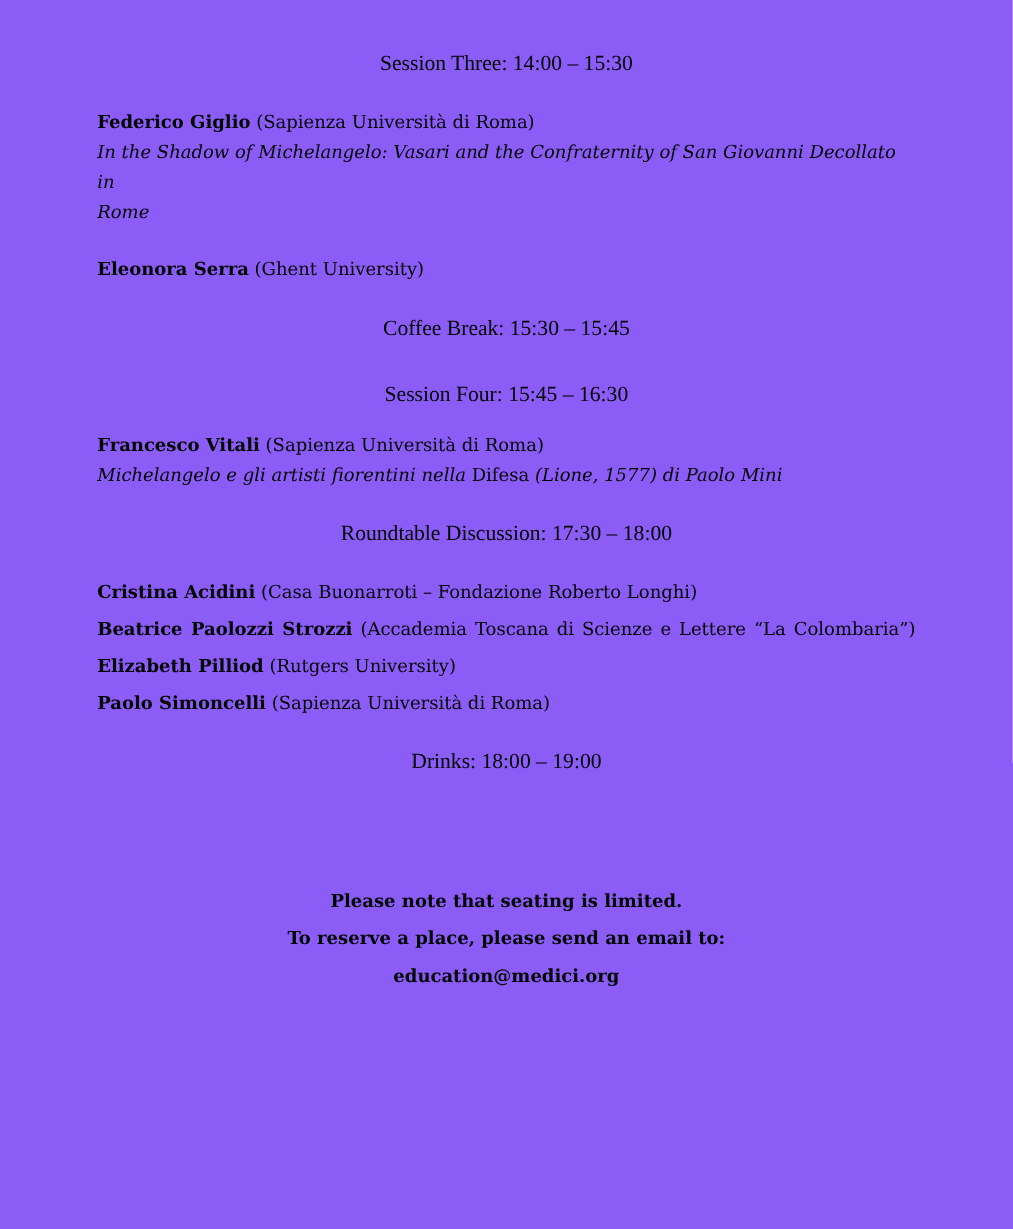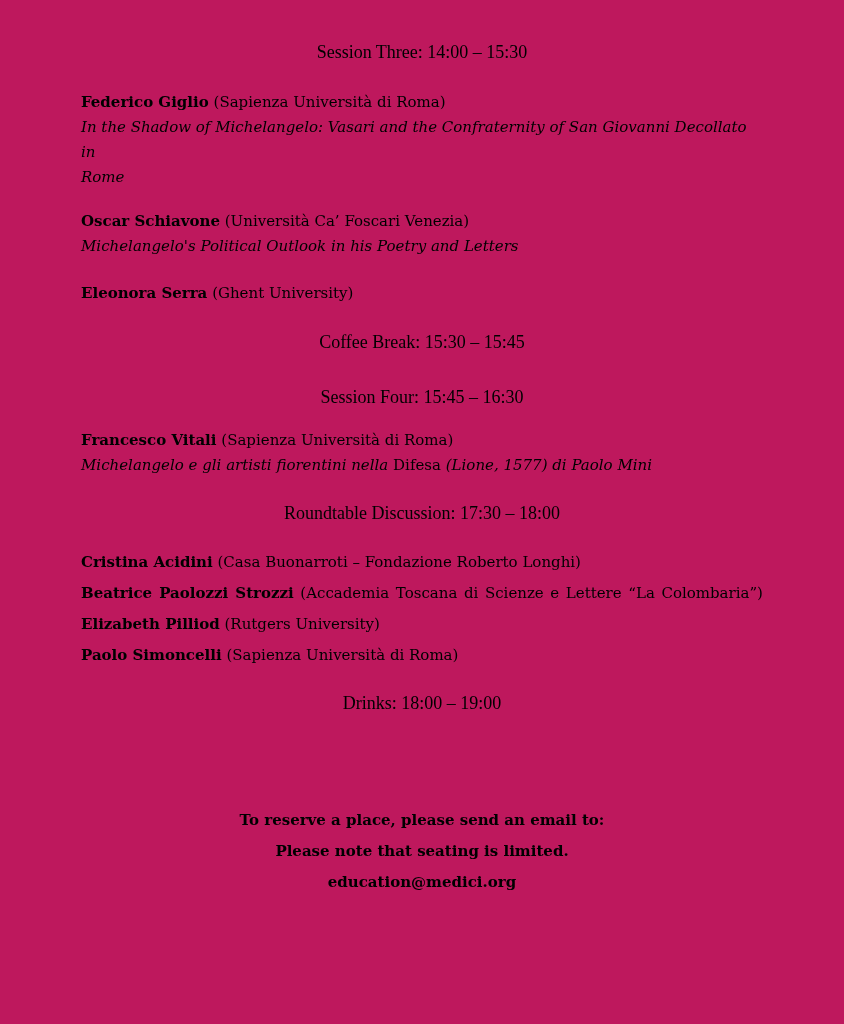--- a/index.html
+++ b/index.html
@@ -13,7 +13,7 @@
     width: 844px; height: 1024px;
     padding: 42px 81px 0 81px;
     box-sizing: border-box;
-    background: #be185d;
+    background: #8b5cf6;
   }
   .session-header {
     font-family: "Liberation Serif", serif;

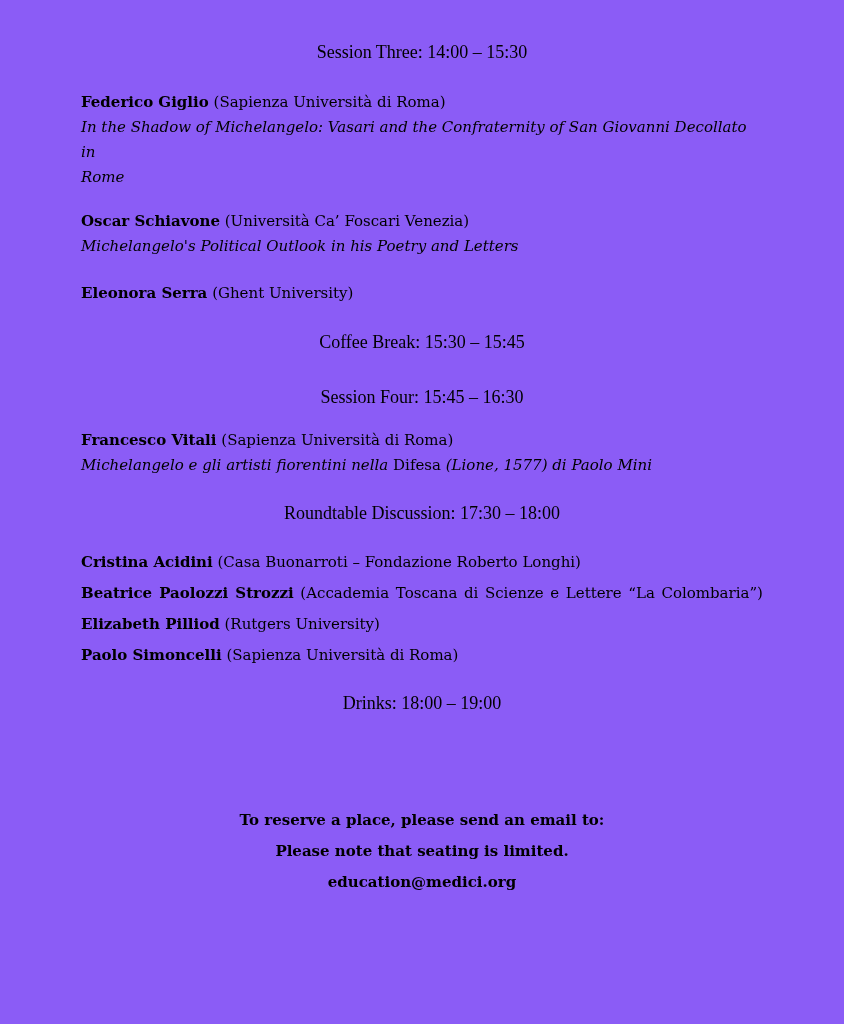--- a/index.html
+++ b/index.html
@@ -57,10 +57,6 @@
 Rome</div>
   </div>
 
-  <div class="talk mt19">
-    <div class="speaker-line"><span class="name">Oscar Schiavone</span> <span class="affil">(Università Ca’ Foscari Venezia)</span></div>
-    <div class="title">Michelangelo's Political Outlook in his Poetry and Letters</div>
-  </div>
 
   <div class="talk mt22">
     <div class="speaker-line"><span class="name">Eleonora Serra</span> <span class="affil">(Ghent University)</span></div>

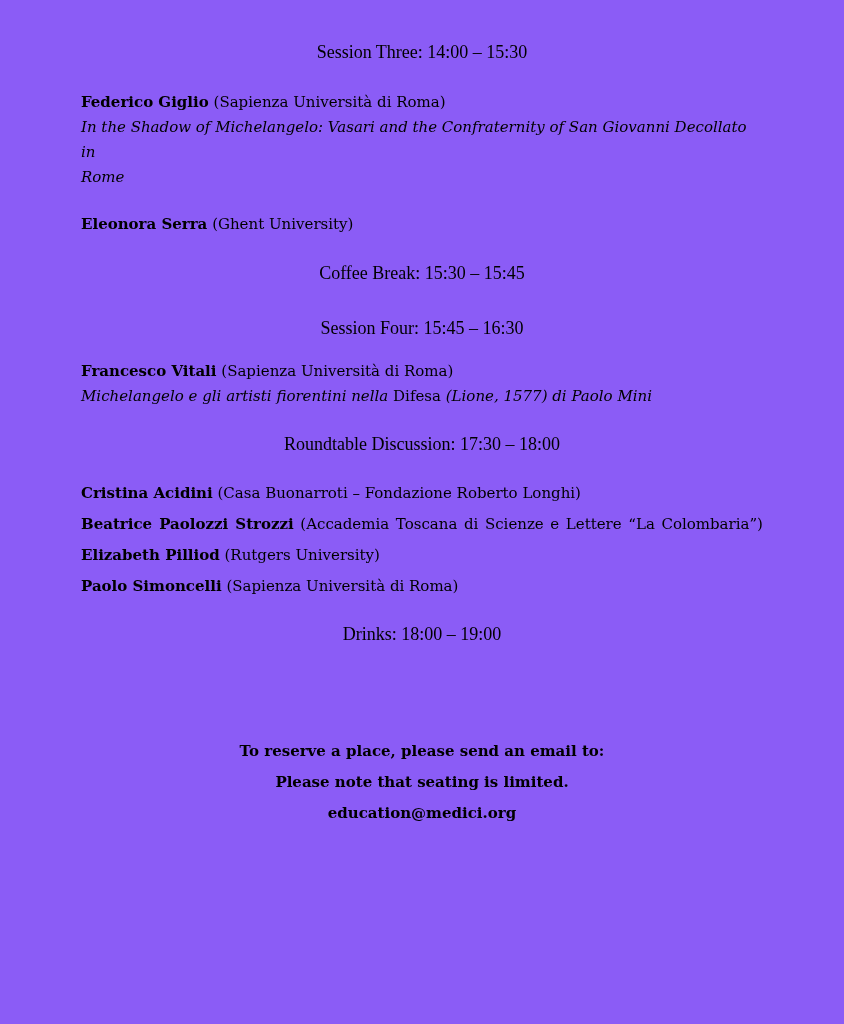--- a/index.html
+++ b/index.html
@@ -84,8 +84,8 @@
   <div class="session-header mt41">Drinks: 18:00 – 19:00</div>
 
   <div class="footer mt96">
+    <p>Please note that seating is limited.</p>
     <p>To reserve a place, please send an email to:</p>
-    <p>Please note that seating is limited.</p>
     <p>education@medici.org</p>
   </div>
 

